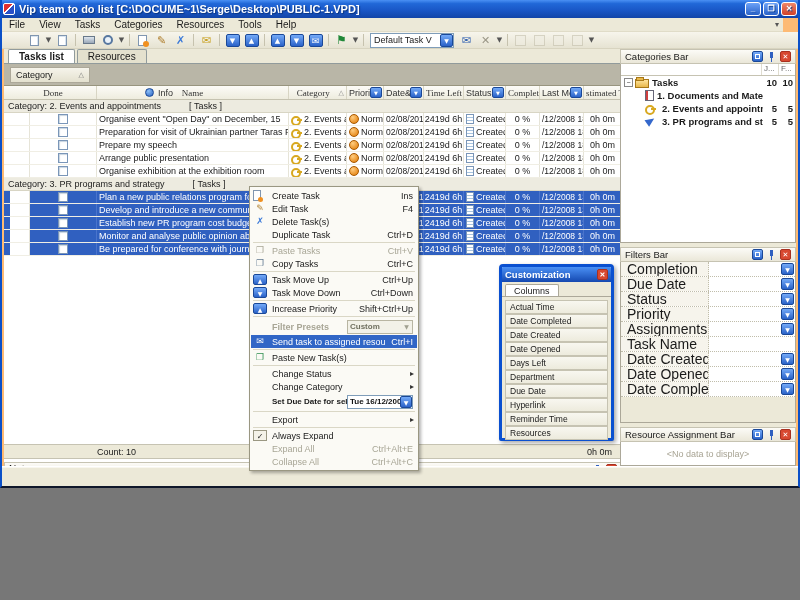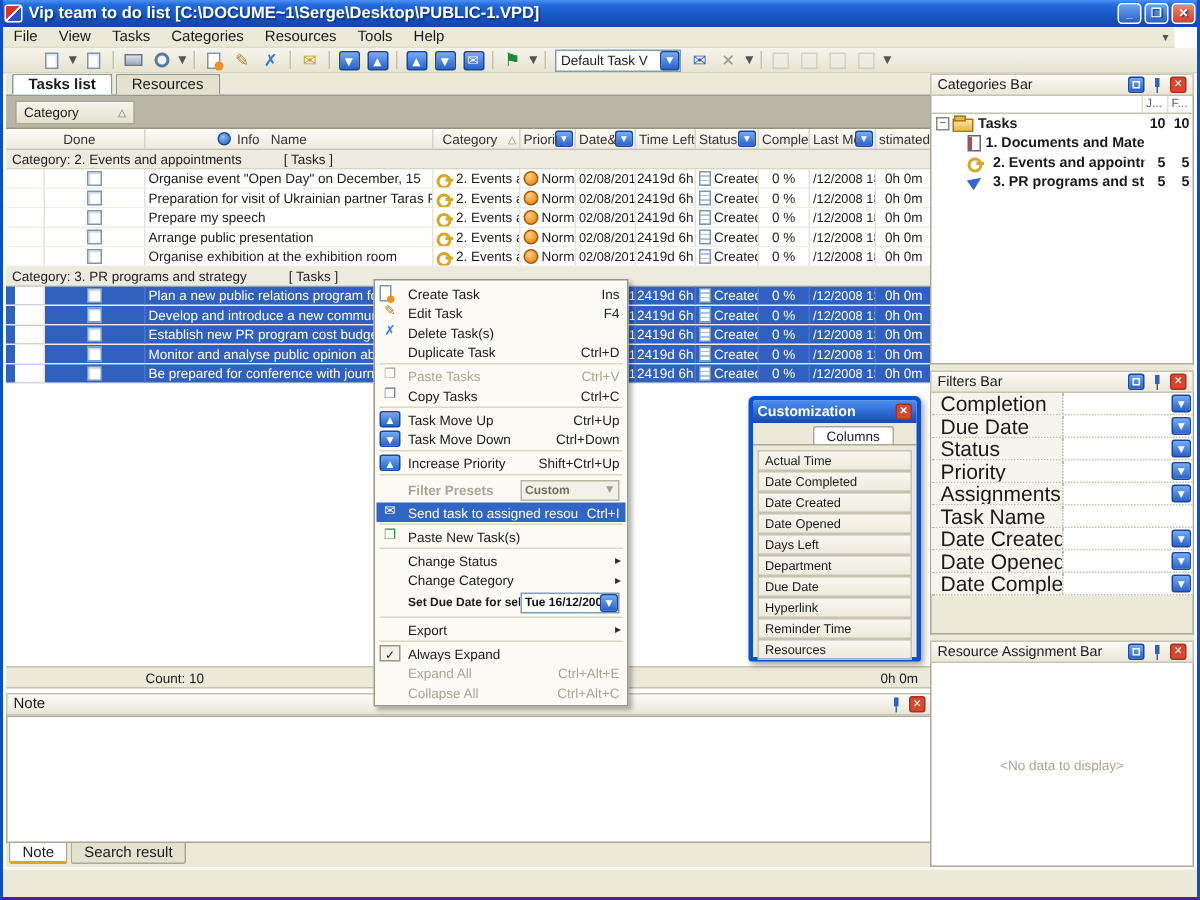--- a/index.html
+++ b/index.html
@@ -4,9 +4,9 @@
 <style>
   html,body{margin:0;padding:0;background:#777;}
   *{box-sizing:border-box;}
-  .window{position:relative;width:800px;height:600px;background:#ffffff;
+  .window{position:relative;width:800px;height:488px;background:#fdba74;
     font-family:"Liberation Sans",sans-serif;font-size:10px;color:#1a1a1a;
-    border-left:2px solid #0B50C8;border-right:2px solid #0B50C8;border-bottom:2px solid #4c1d95;
+    border-left:2px solid #0B50C8;border-right:2px solid #0B50C8;border-bottom:2px solid #0f172a;
     overflow:hidden;}
   
   .titlebar{position:absolute;top:0;left:-2px;right:-2px;height:18px;

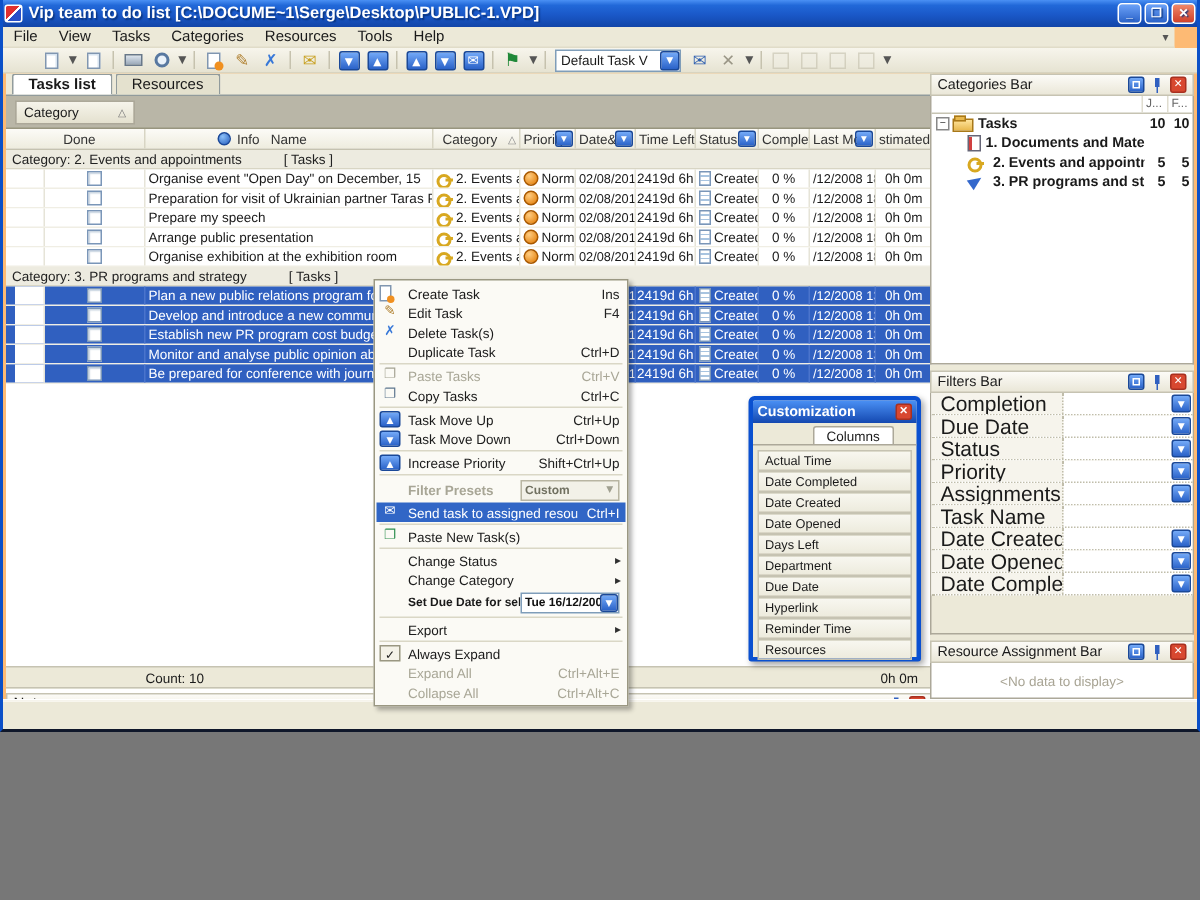--- a/index.html
+++ b/index.html
@@ -84,7 +84,7 @@
   .gridhead{position:absolute;top:22px;left:0;right:0;height:14px;display:flex;padding-left:6px;
     background:linear-gradient(180deg,#FCFBF7,#EEECDE);border-bottom:1px solid #C5C2B0;font-size:9px;color:#333;}
   .h{border-right:1px solid #D8D5C4;display:flex;align-items:center;padding:0 2px;position:relative;white-space:nowrap;overflow:hidden;}
-  .h .lbl{margin:0 auto;}
+  .h .lbl{margin:0 auto;font-family:Liberation Serif, serif;}
   .h .hdd{position:absolute;right:1px;top:1px;width:12px;height:11px;border:1px solid #1A4898;border-radius:2px;
     background:linear-gradient(180deg,#74AAF8,#2A62C8);color:#fff;font-size:5px;line-height:10px;text-align:center;}
   .h .sort{color:#888;font-size:7px;margin-left:3px;}

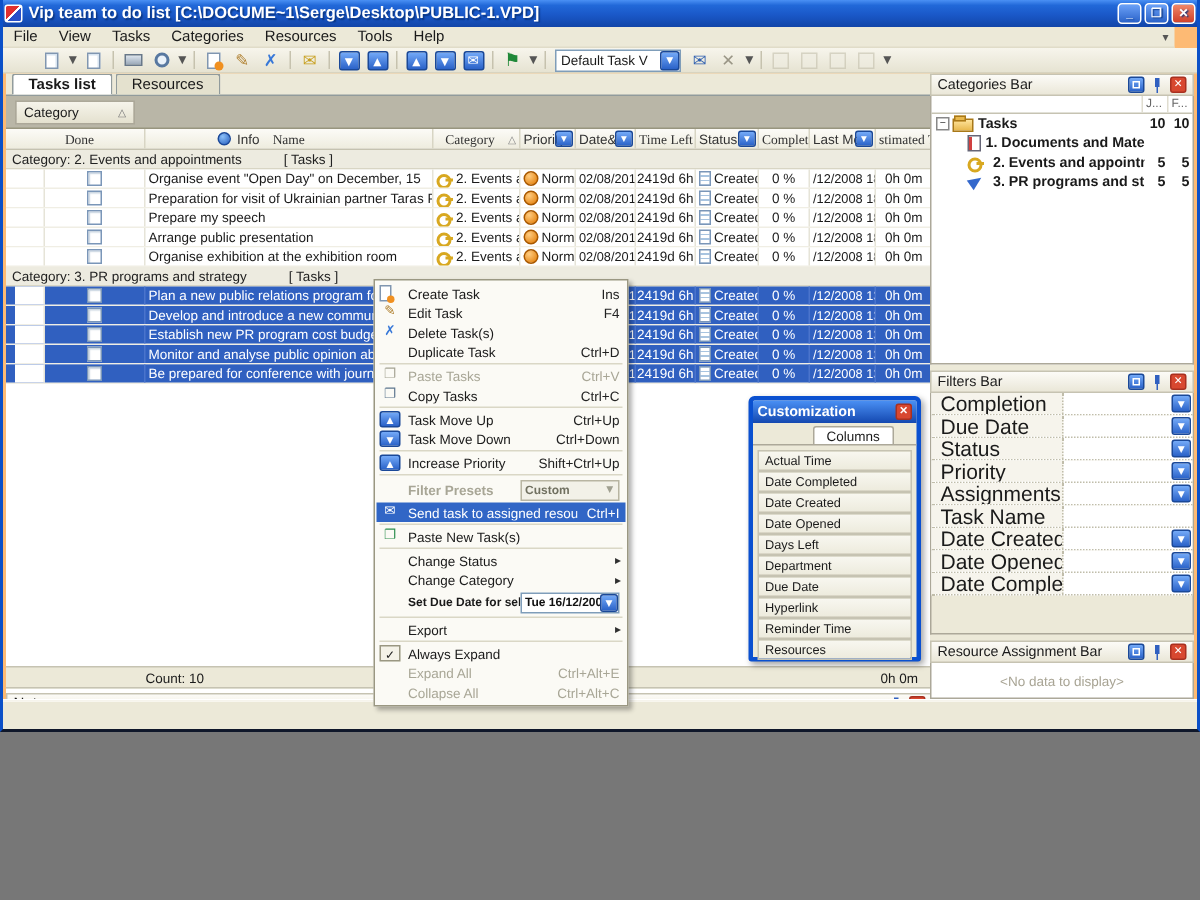--- a/index.html
+++ b/index.html
@@ -233,7 +233,7 @@
   .dlgtitle .xbtn{margin-left:2px;}
   .dlgtabs{height:15px;display:flex;padding:2px 3px 0 3px;border-bottom:1px solid #ACA899;}
   .dtab{padding:0 8px;background:#fff;border:1px solid #ACA899;border-bottom:none;border-radius:2px 2px 0 0;
-    font-size:9px;line-height:13px;margin-left:37px;}
+    font-size:9px;line-height:13px;}
   .dlglist{padding:3px 3px;}
   .ditem{height:14px;background:linear-gradient(180deg,#F8F7F0,#EDEBDD);border:1px solid #C6C3B2;
     margin-bottom:0px;display:flex;align-items:center;padding:0 4px;font-size:8.5px;white-space:nowrap;overflow:hidden;}

